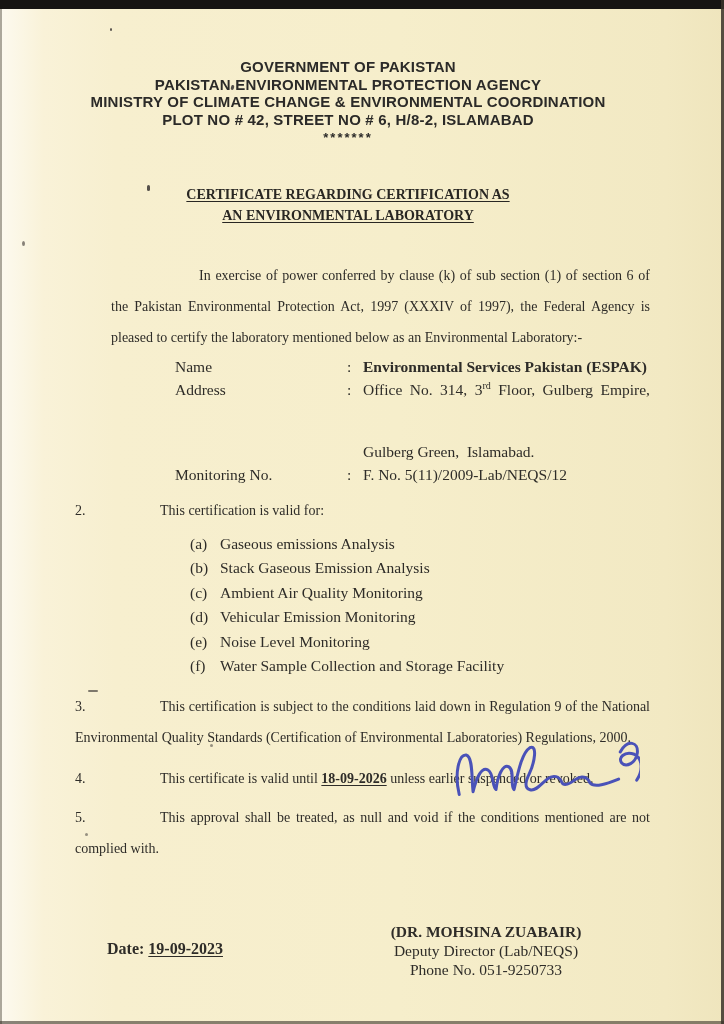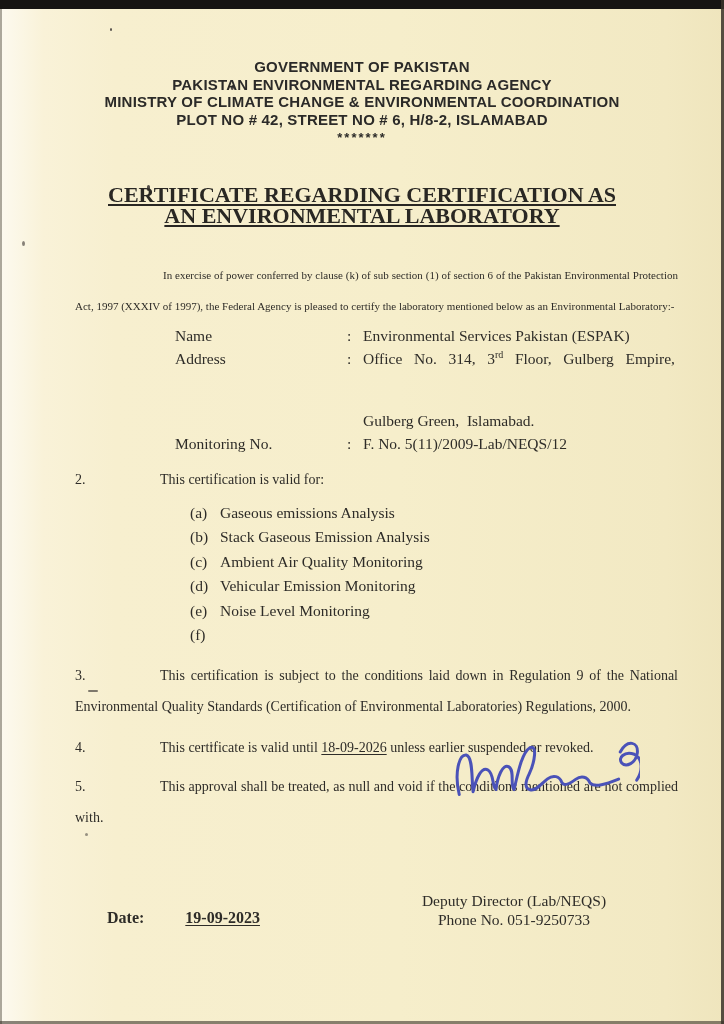--- a/index.html
+++ b/index.html
@@ -20,7 +20,7 @@
   .scan-left{position:absolute;top:9px;left:0;bottom:0;width:2px;background:#6a6558;opacity:.55;}
   .speck{position:absolute;background:#55504a;border-radius:50%;}
 
-  .content{position:relative;padding:58px 46px 0 75px;}
+  .content{position:relative;padding:58px 74px 0 75px;}
 
   .full-center{margin-left:-75px;margin-right:-46px;text-align:center;}
 

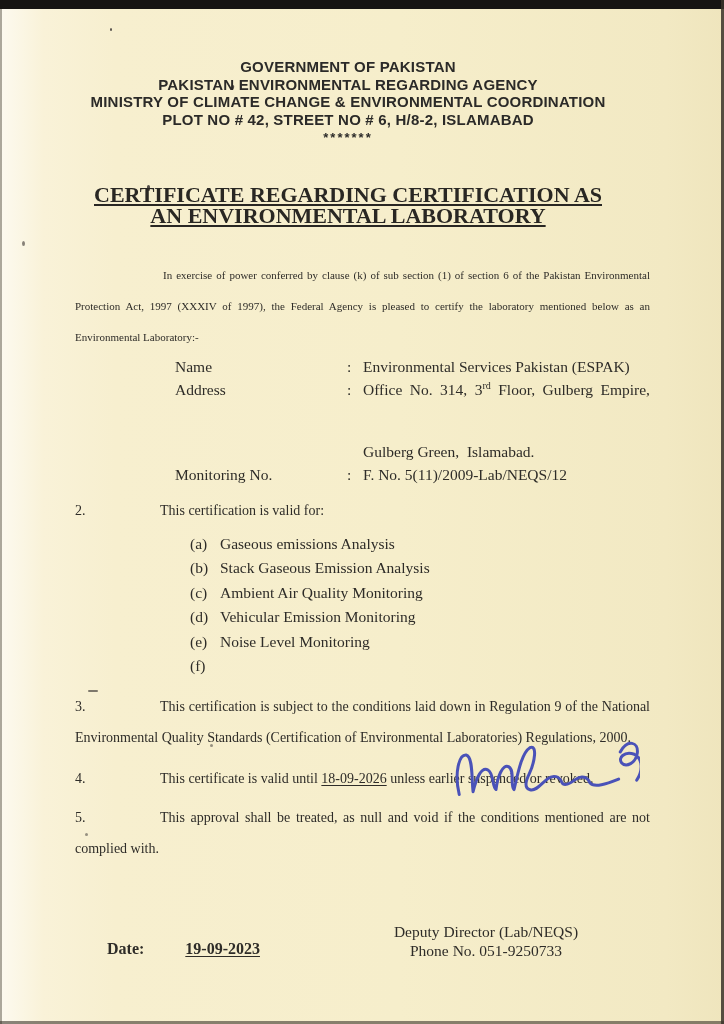--- a/index.html
+++ b/index.html
@@ -94,7 +94,7 @@
 
     <div class="header full-center">
       <div>GOVERNMENT OF PAKISTAN</div>
-      <div>PAKISTAN ENVIRONMENTAL REGARDING AGENCY</div>
+      <div>PAKISTAN ENVIRONMENTAL PROTECTION AGENCY</div>
       <div>MINISTRY OF CLIMATE CHANGE &amp; ENVIRONMENTAL COORDINATION</div>
       <div>PLOT NO # 42, STREET NO # 6, H/8-2, ISLAMABAD</div>
       <div class="stars">*******</div>

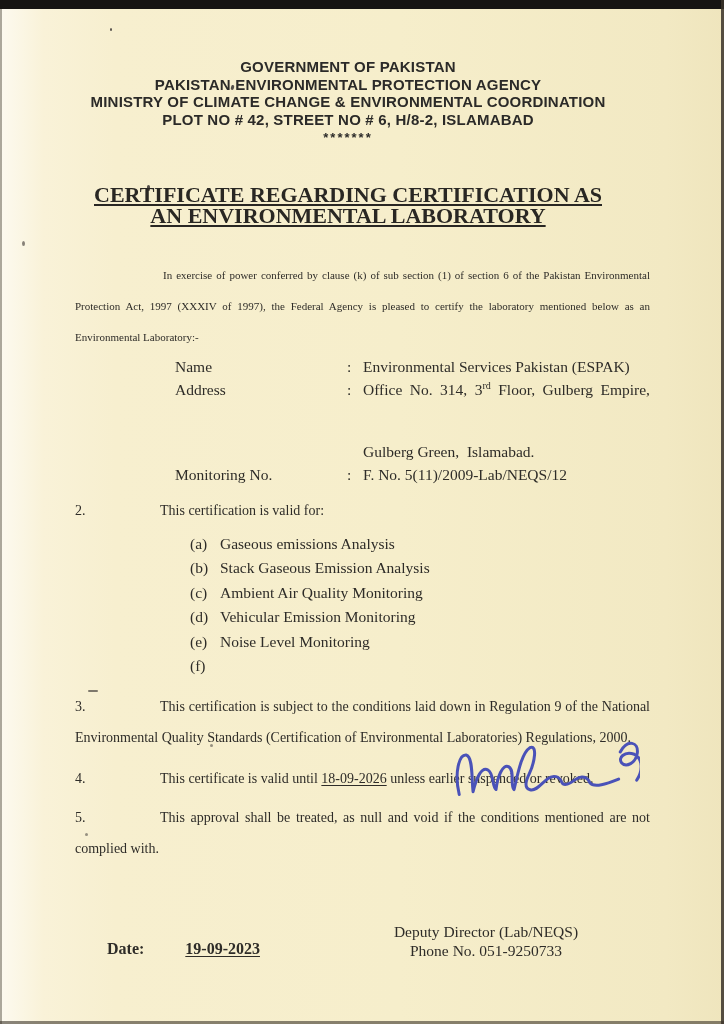--- a/index.html
+++ b/index.html
@@ -34,7 +34,7 @@
 
   .doc-title{
     margin-top:37px;
-    font-weight:bold;font-size:22px;line-height:21px;color:#292723;
+    font-weight:bold;font-size:14px;line-height:21px;color:#292723;
   }
   .doc-title .u{text-decoration:underline;text-underline-offset:2px;}
 

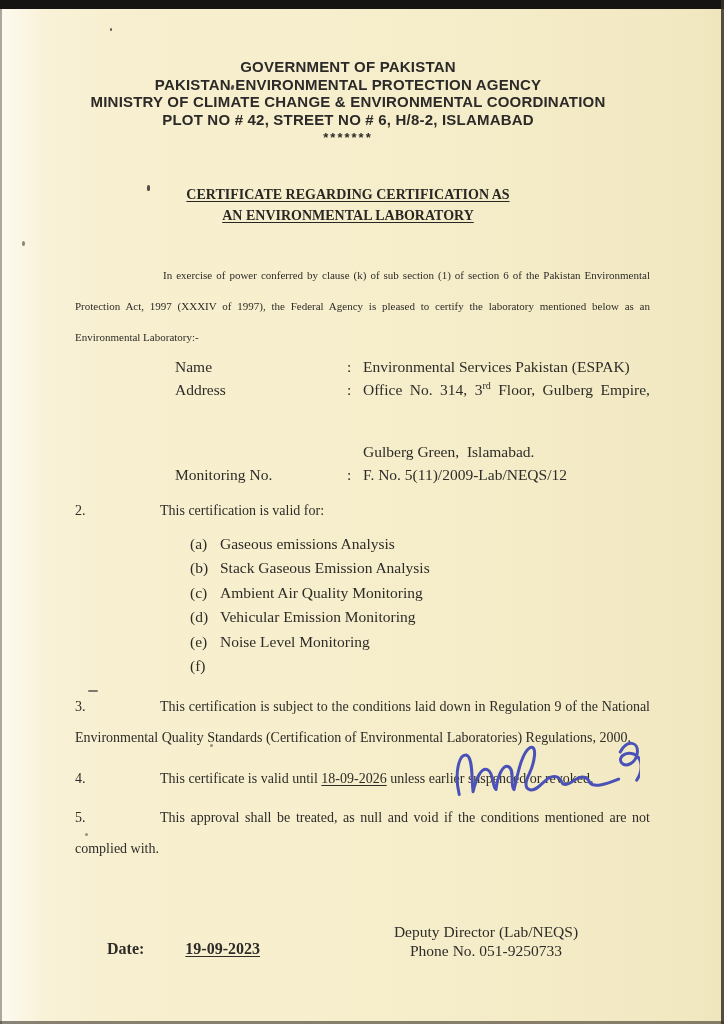--- a/index.html
+++ b/index.html
@@ -39,7 +39,7 @@
   .doc-title .u{text-decoration:underline;text-underline-offset:2px;}
 
   .para{
-    font-size:11px;line-height:31px;text-align:justify;color:#2e2c28;
+    font-size:14px;line-height:31px;text-align:justify;color:#2e2c28;margin-left:36px;
   }
   .intro{margin-top:34px;text-indent:88px;}
 

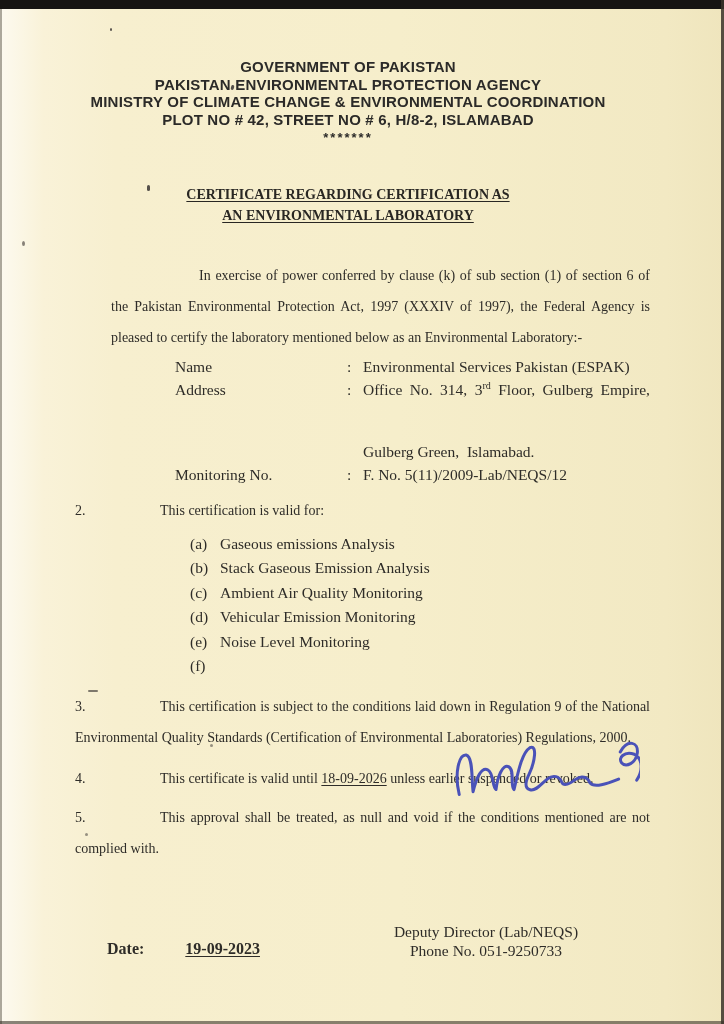--- a/index.html
+++ b/index.html
@@ -48,7 +48,7 @@
   .dlabel{width:172px;flex:0 0 172px;}
   .dcolon{width:16px;flex:0 0 16px;}
   .dvalue{flex:1;max-width:312px;}
-  .dvalue.bold{font-weight:normal;}
+  .dvalue.bold{font-weight:bold;}
   .addr1{text-align:justify;text-align-last:justify;}
   .addr2{white-space:pre-wrap;margin-top:39px;}
   sup{font-size:10px;line-height:0;vertical-align:super;margin-top:8px;}

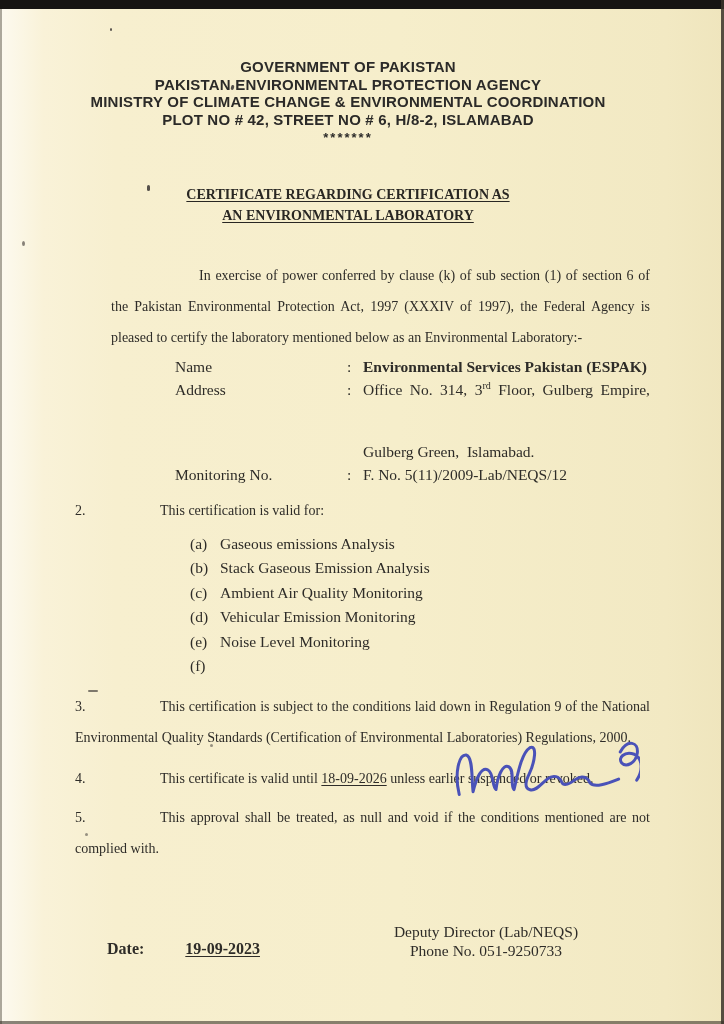--- a/index.html
+++ b/index.html
@@ -155,6 +155,7 @@
         </div>
       <div class="lrow">
           <span class="llabel">(f)</span>
+          <span>Water Sample Collection and Storage Facility</span>
         </div>
     </div>
 

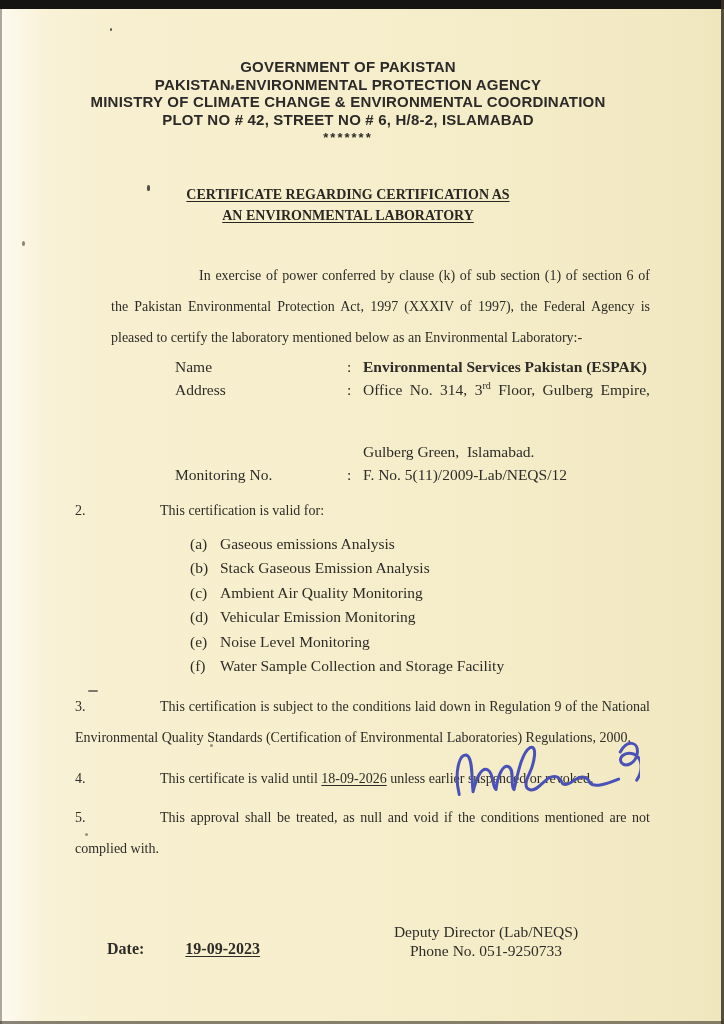--- a/index.html
+++ b/index.html
@@ -58,7 +58,7 @@
   .mt8{margin-top:8px;}
   .mt10{margin-top:10px;}
   .mt12{margin-top:12px;}
-  .bold-u{font-weight:normal;text-decoration:underline;text-underline-offset:2px;}
+  .bold-u{font-weight:bold;text-decoration:underline;text-underline-offset:2px;}
 
   .cert-list{margin:6px 0 0 115px;font-size:15.5px;}
   .lrow{display:flex;line-height:24.6px;}

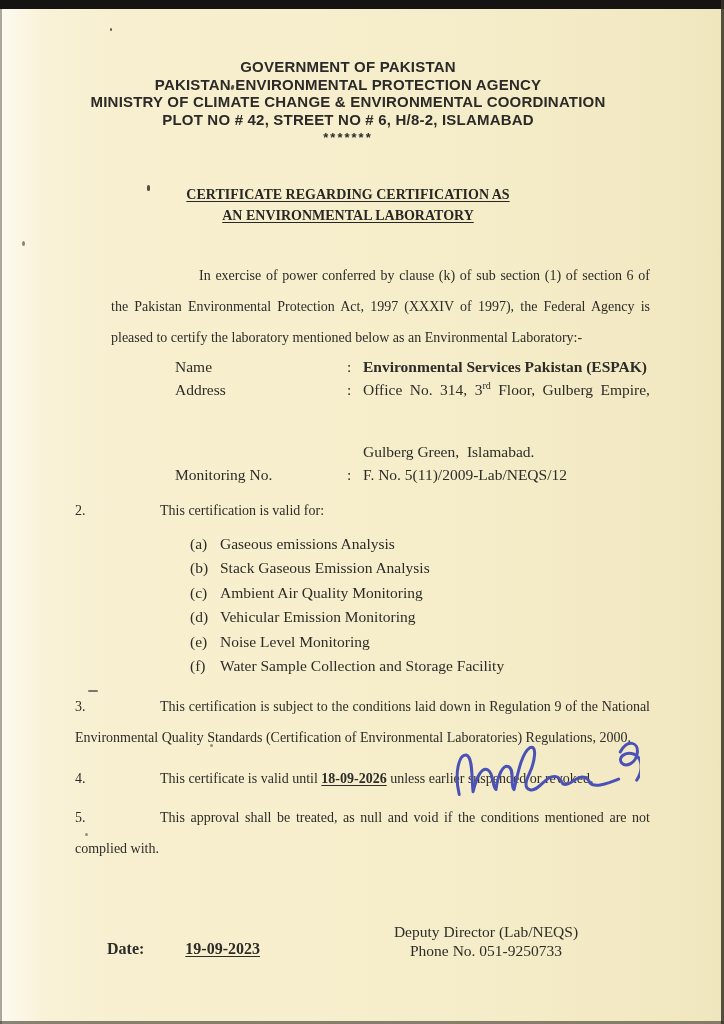--- a/index.html
+++ b/index.html
@@ -176,6 +176,7 @@
         <span>Date: </span><span class="date-val">19-09-2023</span>
       </div>
       <div class="signer">
+        <div class="name">(DR. MOHSINA ZUABAIR)</div>
         <div>Deputy Director (Lab/NEQS)</div>
         <div>Phone No. 051-9250733</div>
       </div>

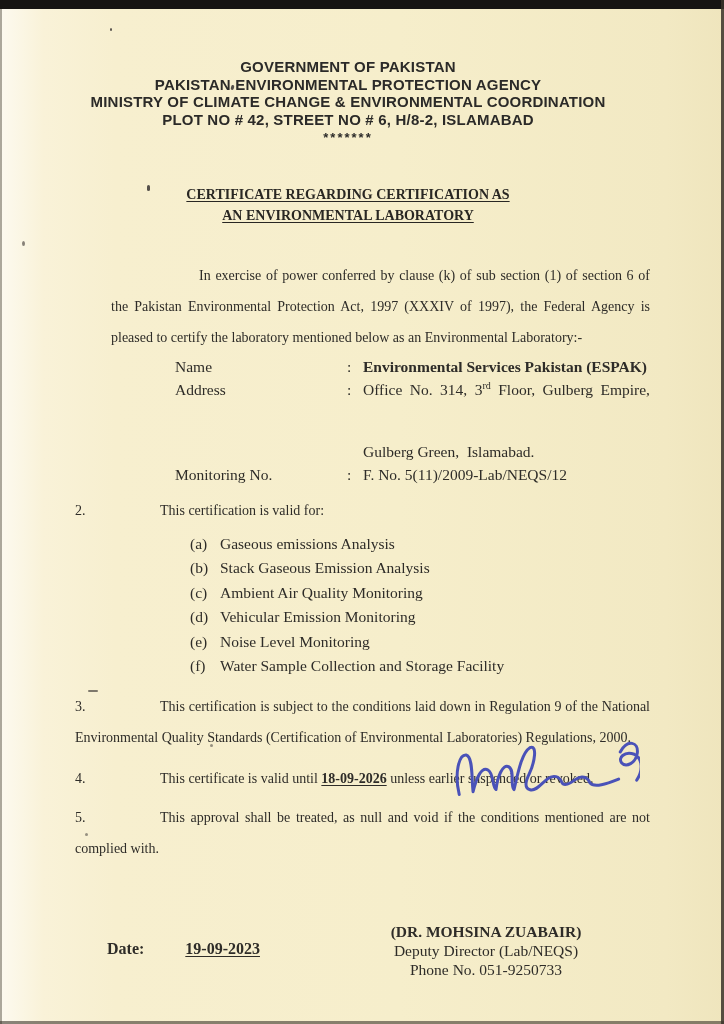--- a/index.html
+++ b/index.html
@@ -66,7 +66,7 @@
 
   .footer{display:flex;justify-content:space-between;align-items:flex-start;margin-top:58px;}
   .date-block{font-size:16px;font-weight:bold;white-space:pre;}
-  .date-val{text-decoration:underline;text-underline-offset:2px;margin-left:37px;}
+  .date-val{text-decoration:underline;text-underline-offset:2px;}
   .signer{width:250px;margin-right:39px;text-align:center;font-size:15.5px;line-height:19px;}
   .signer .name{font-weight:bold;}
 

